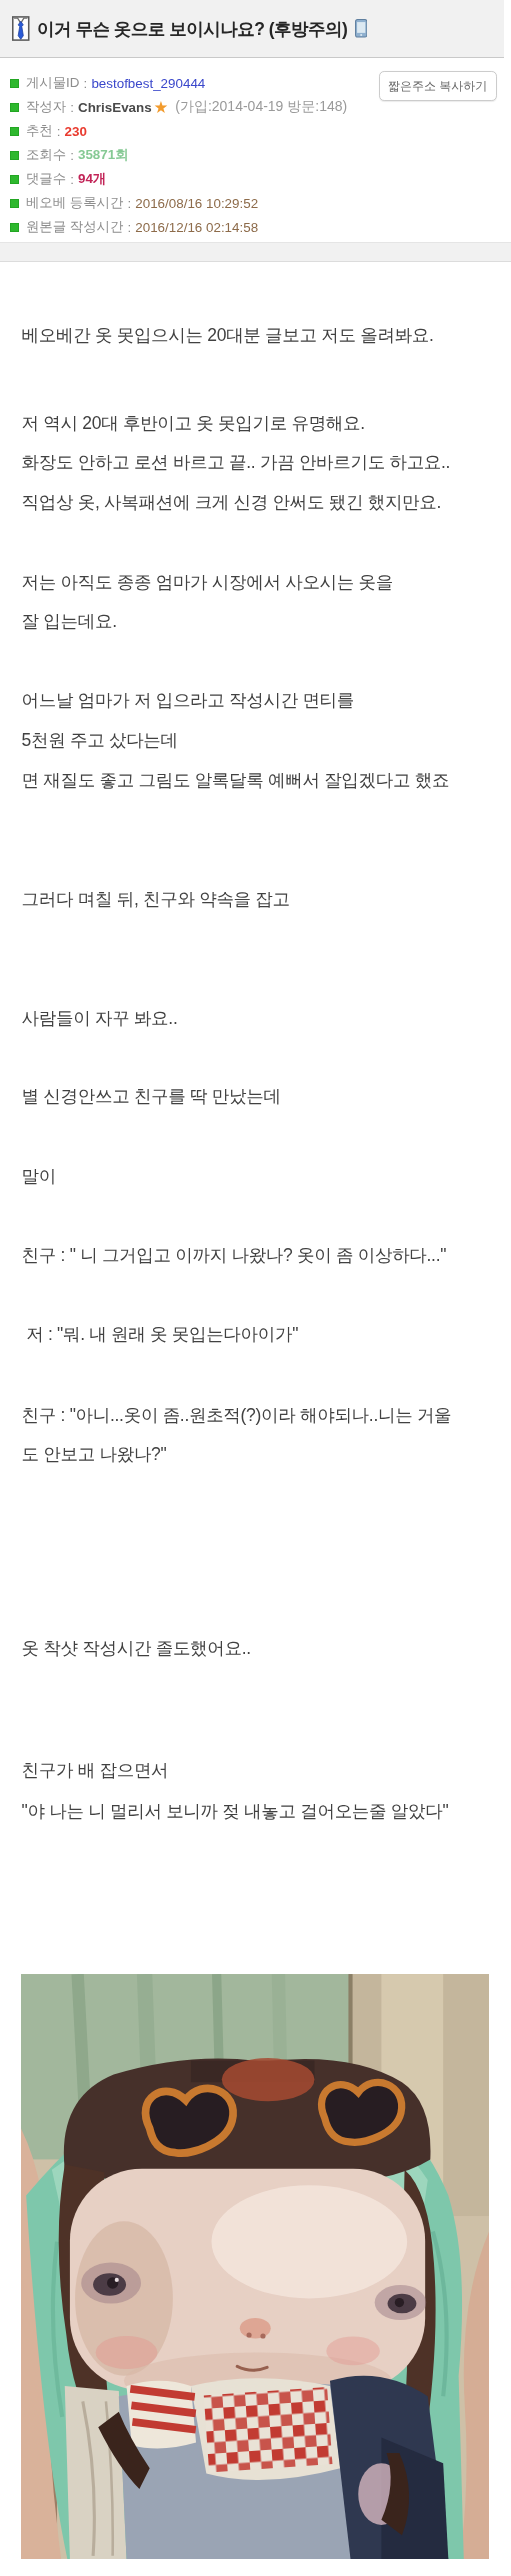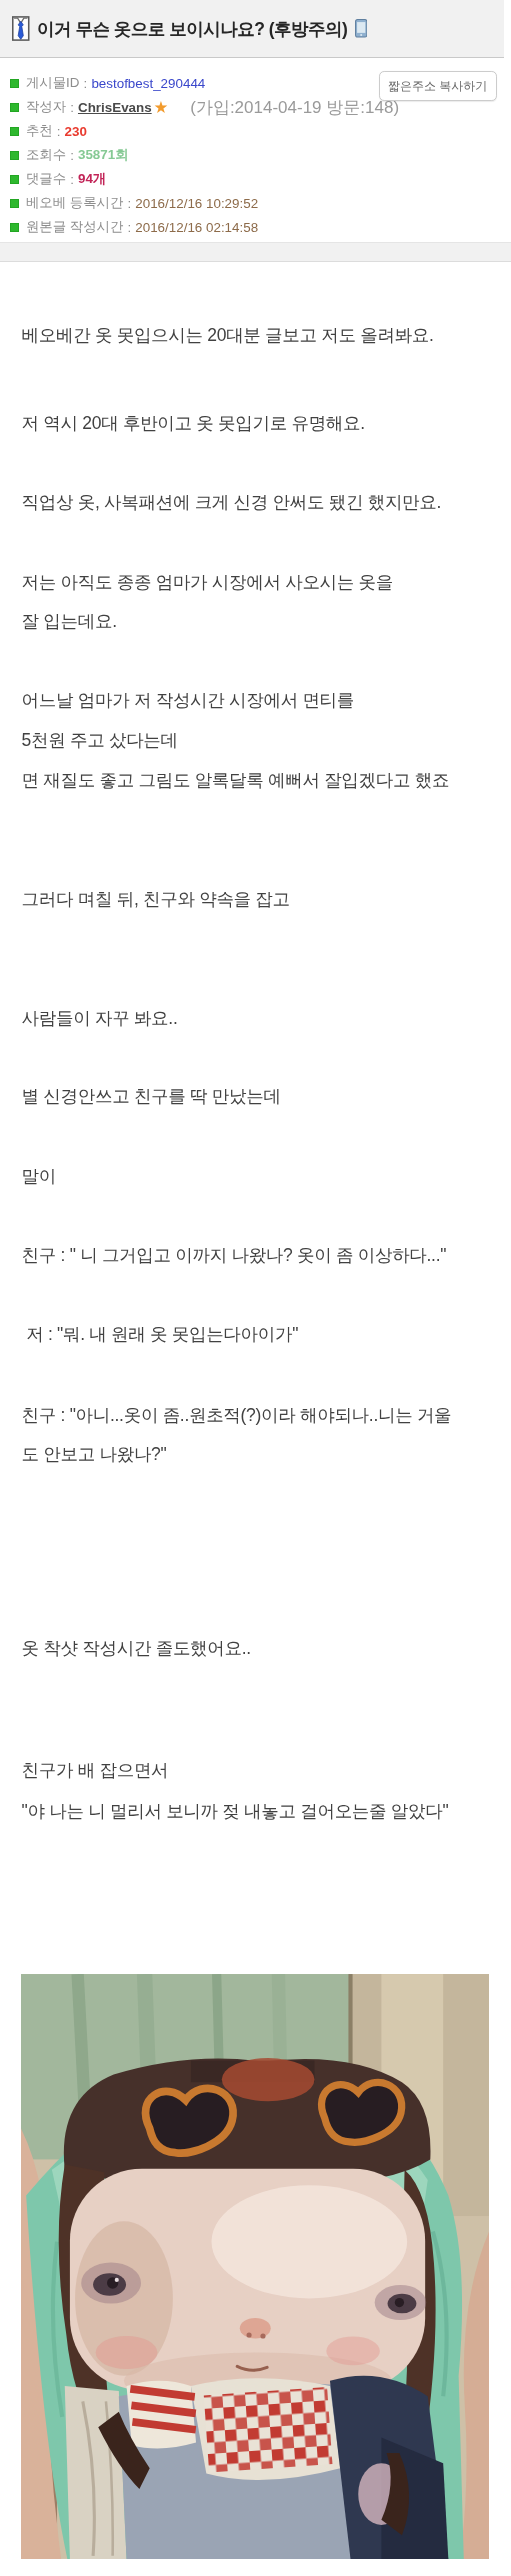--- a/index.html
+++ b/index.html
@@ -39,7 +39,7 @@
   .ilabel{color:#8d8d8d;}
   .isep{margin:0 4.1px;color:#8d8d8d;}
   .v-id{color:#3a47cb;font-weight:normal;}
-  .v-author{color:#4a4a4a;font-weight:bold;text-decoration:underline;}
+  .v-author{color:#4a4a4a;font-weight:bold;}
   .star-icon{color:#f29b2d;font-size:14.4px;margin:0 2.1px;}
   .v-suffix{color:#9a9a9a;font-size:17px;margin-left:20px;}
   .v-rec{color:#e93b2f;font-weight:bold;}

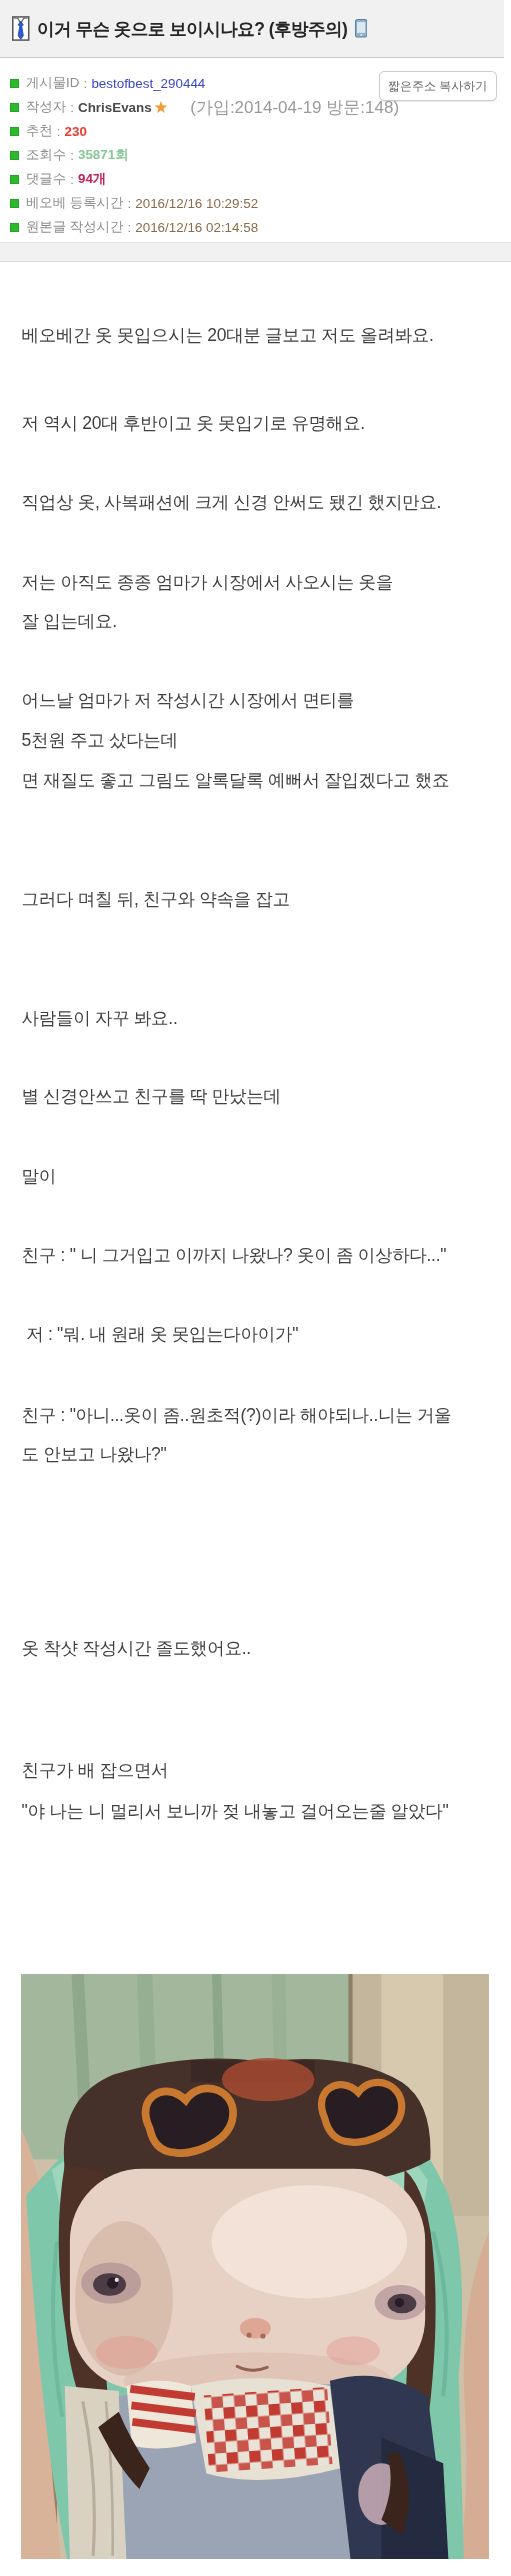--- a/index.html
+++ b/index.html
@@ -41,7 +41,7 @@
   .v-id{color:#3a47cb;font-weight:normal;}
   .v-author{color:#4a4a4a;font-weight:bold;}
   .star-icon{color:#f29b2d;font-size:14.4px;margin:0 2.1px;}
-  .v-suffix{color:#9a9a9a;font-size:17px;margin-left:20px;}
+  .v-suffix{color:#9a9a9a;font-size:14px;margin-left:5px;}
   .v-rec{color:#e93b2f;font-weight:bold;}
   .v-view{color:#86c994;font-weight:bold;}
   .v-comment{color:#c22558;font-weight:bold;}

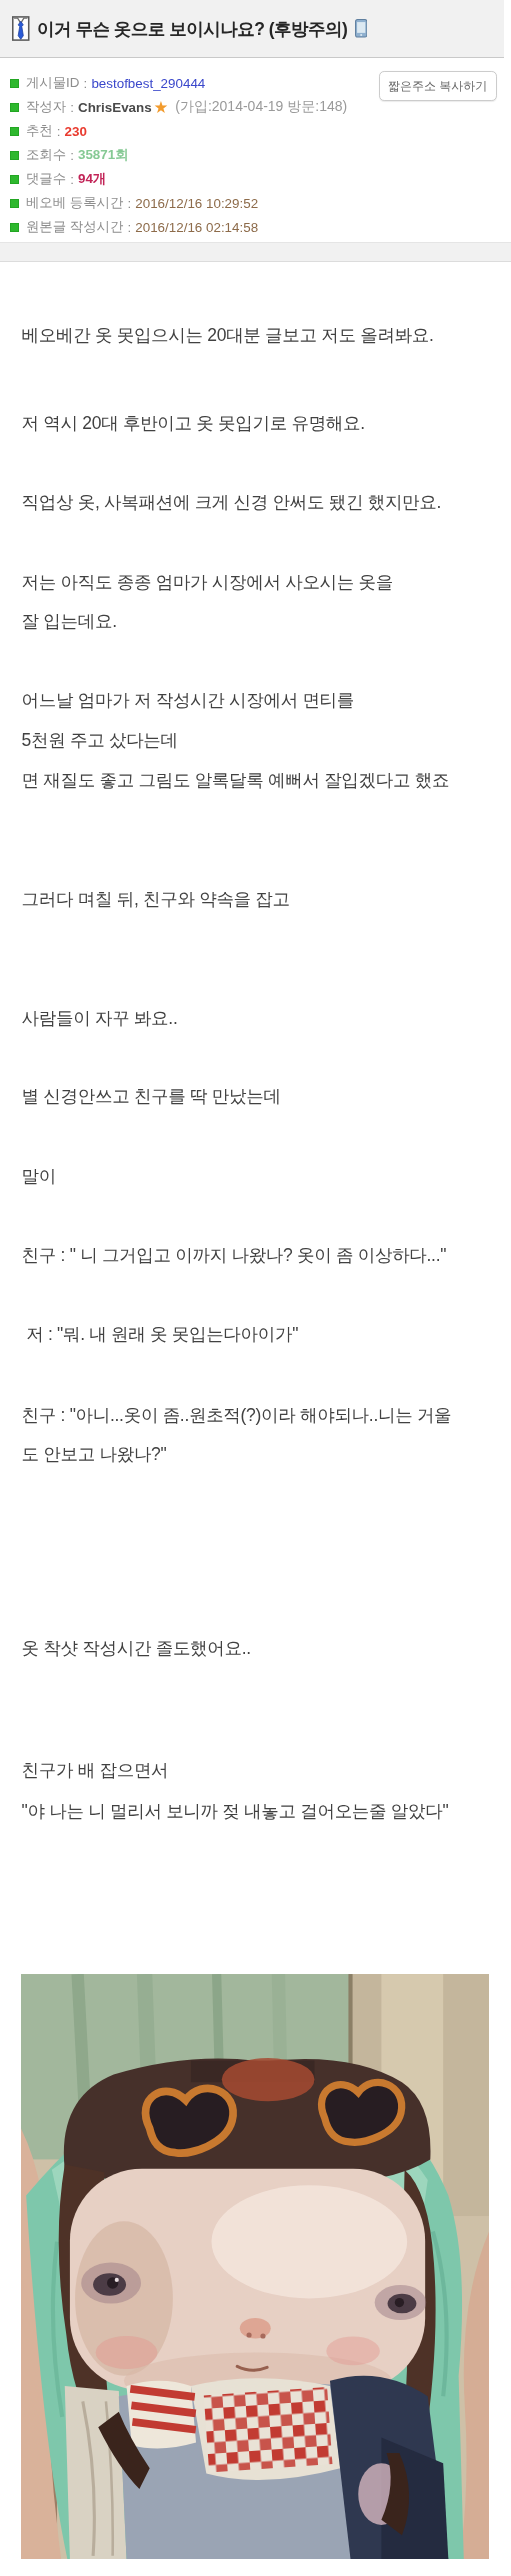--- a/index.html
+++ b/index.html
@@ -138,7 +138,7 @@
       <span class="bullet"></span>
       <span class="ilabel">베오베 등록시간</span>
       <span class="isep">:</span>
-      <span class="v-time">2016/12/16 10:29:52</span>
+      <span class="v-time">2016/08/16 10:29:52</span>
     </div>
 
     <div class="irow">

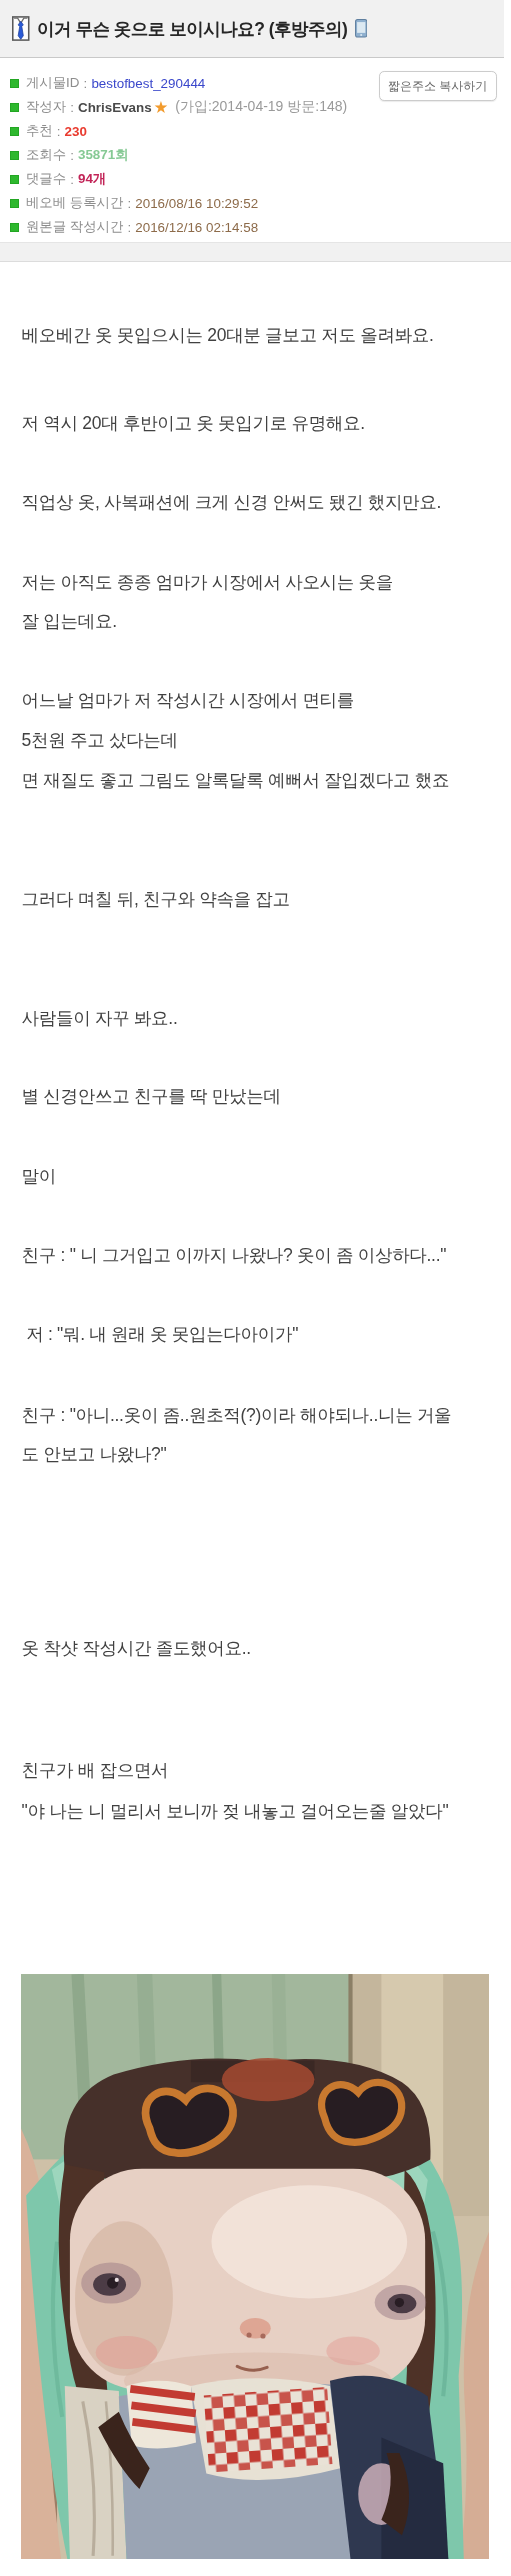--- a/index.html
+++ b/index.html
@@ -153,6 +153,7 @@
 
   <p class="line" style="top:325px">베오베간 옷 못입으시는 20대분 글보고 저도 올려봐요.</p>
   <p class="line" style="top:413px">저 역시 20대 후반이고 옷 못입기로 유명해요.</p>
+  <p class="line" style="top:452px">화장도 안하고 로션 바르고 끝.. 가끔 안바르기도 하고요..</p>
   <p class="line" style="top:572px">저는 아직도 종종 엄마가 시장에서 사오시는 옷을</p>
   <p class="line" style="top:492px">직업상 옷, 사복패션에 크게 신경 안써도 됐긴 했지만요.</p>
   <p class="line" style="top:611px">잘 입는데요.</p>

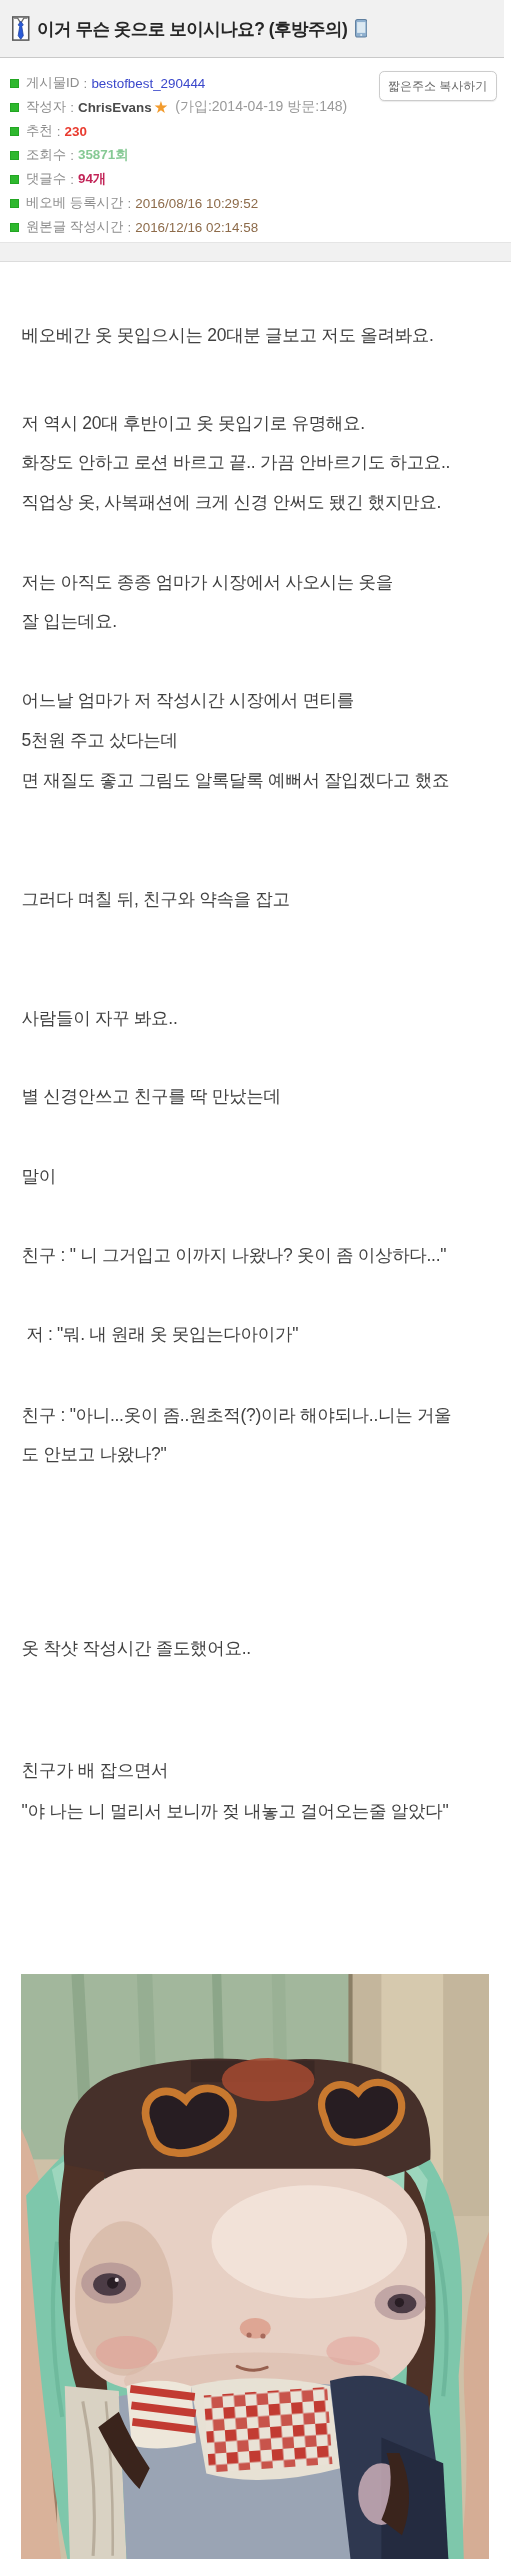--- a/index.html
+++ b/index.html
@@ -157,7 +157,7 @@
   <p class="line" style="top:572px">저는 아직도 종종 엄마가 시장에서 사오시는 옷을</p>
   <p class="line" style="top:492px">직업상 옷, 사복패션에 크게 신경 안써도 됐긴 했지만요.</p>
   <p class="line" style="top:611px">잘 입는데요.</p>
-  <p class="line" style="top:690px">어느날 엄마가 저 작성시간 시장에서 면티를</p>
+  <p class="line" style="top:690px">어느날 엄마가 저 입으라고 작성시간 면티를</p>
   <p class="line" style="top:730px">5천원 주고 샀다는데</p>
   <p class="line" style="top:770px">면 재질도 좋고 그림도 알록달록 예뻐서 잘입겠다고 했죠</p>
   <p class="line" style="top:889px">그러다 며칠 뒤, 친구와 약속을 잡고</p>

